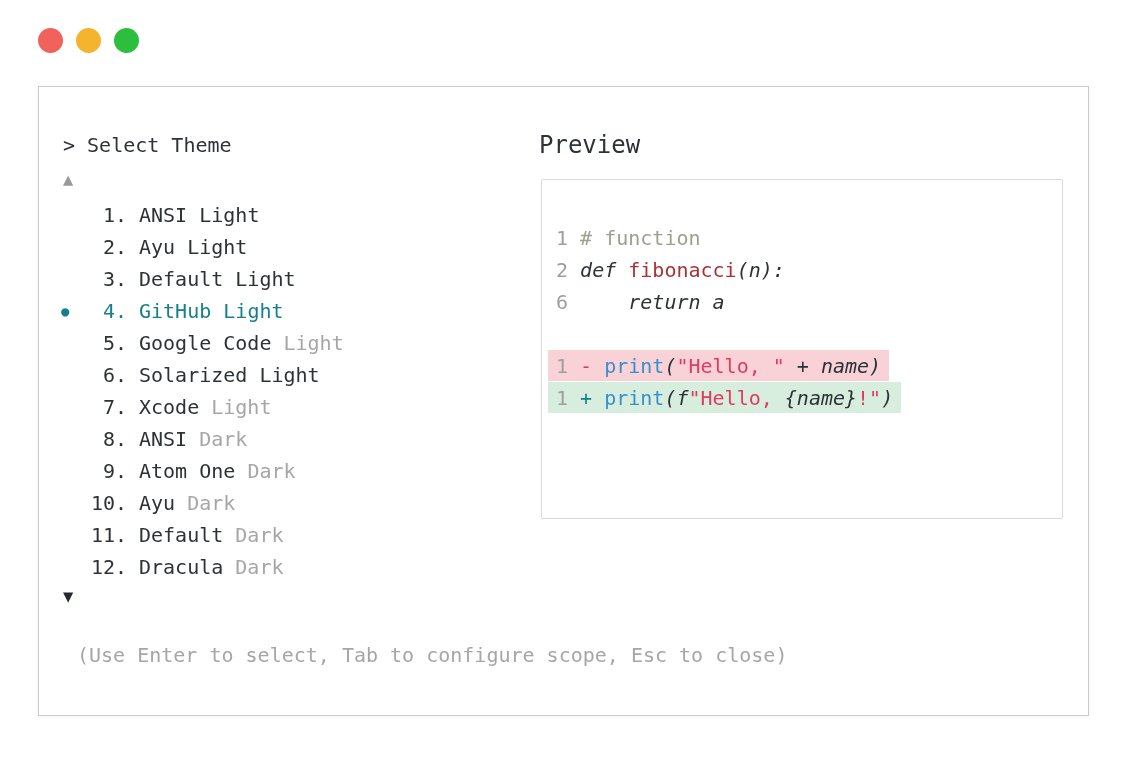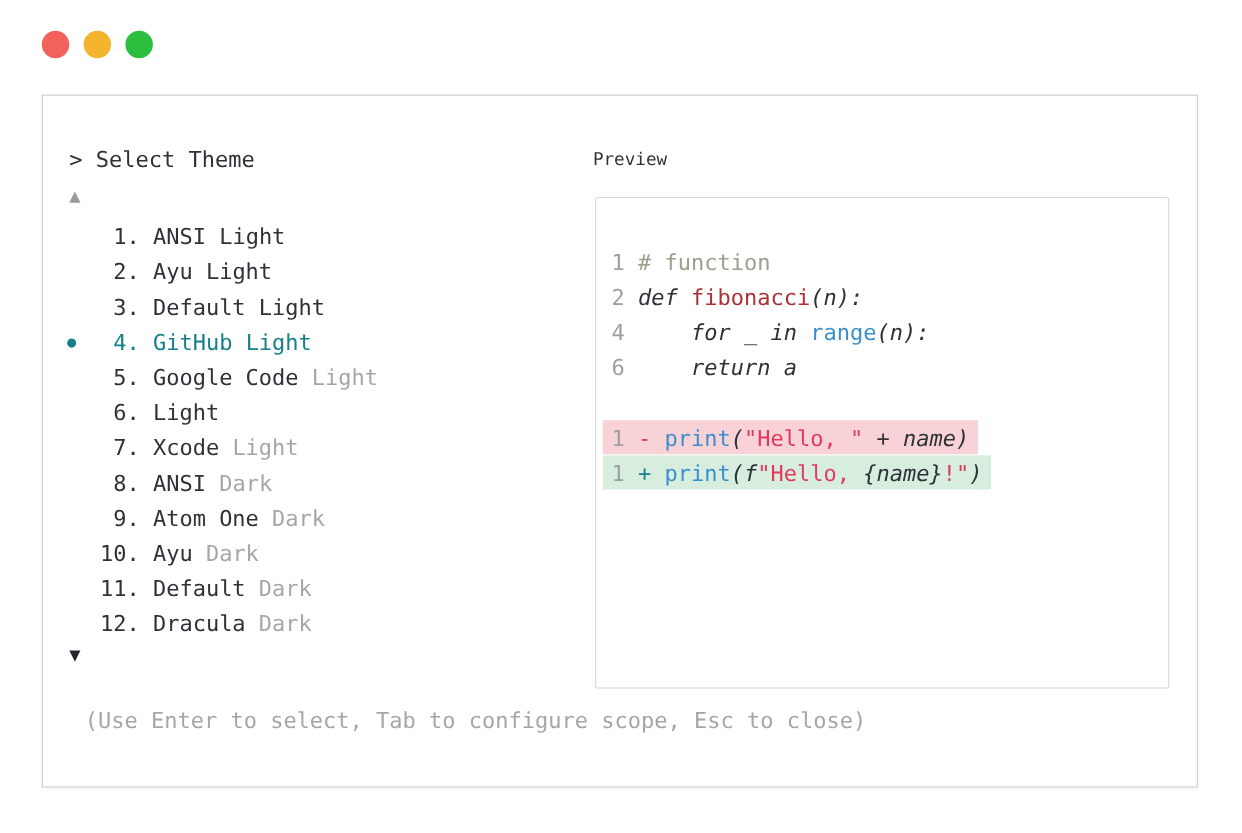--- a/index.html
+++ b/index.html
@@ -45,7 +45,7 @@
   }
 
   
-  .preview-title { position: absolute; left: 500px; top: 44px; font-size: 16px; line-height: 28px; }
+  .preview-title { position: absolute; left: 500px; top: 44px; font-size: 24px; line-height: 28px; }
   .preview-box {
     position: absolute; left: 502px; top: 92px; width: 522px; height: 447px;
     background: #ffffff; border: 1.5px solid #d9d9d9; border-radius: 2px;

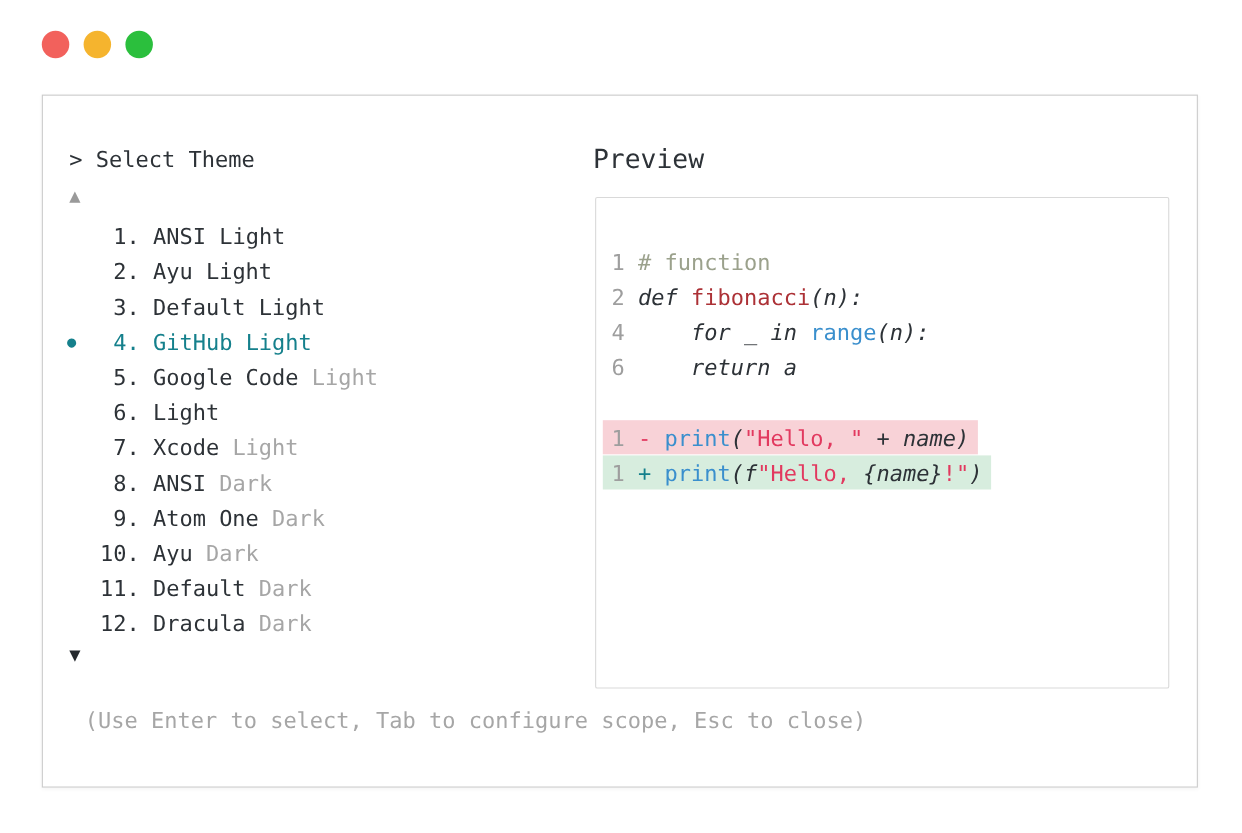--- a/index.html
+++ b/index.html
@@ -47,7 +47,7 @@
   
   .preview-title { position: absolute; left: 500px; top: 44px; font-size: 24px; line-height: 28px; }
   .preview-box {
-    position: absolute; left: 502px; top: 92px; width: 522px; height: 447px;
+    position: absolute; left: 502px; top: 92px; width: 522px; height: 340px;
     background: #ffffff; border: 1.5px solid #d9d9d9; border-radius: 2px;
     padding: 42px 0 0 14px; overflow: hidden;
   }

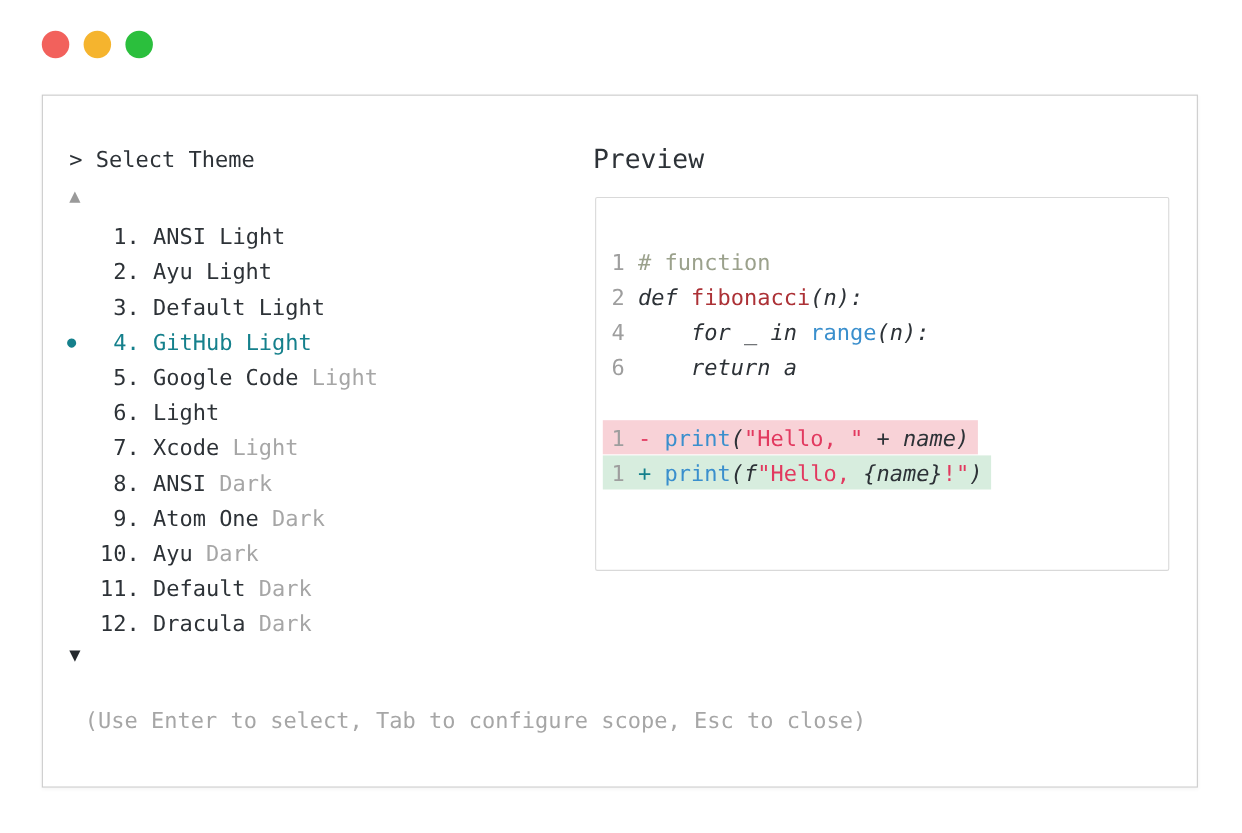--- a/index.html
+++ b/index.html
@@ -99,7 +99,6 @@
     <div id="code-lines">
         <div class="code-row"><span class="lnum">1 </span><span class="tok-comment"># function</span></div>
         <div class="code-row"><span class="lnum">2 </span><span class="tok-default">def </span><span class="tok-function">fibonacci</span><span class="tok-default">(n):</span></div>
-        <div class="code-row"><span class="lnum">4 </span><span class="tok-default">    for _ in </span><span class="tok-builtin">range</span><span class="tok-default">(n):</span></div>
         <div class="code-row"><span class="lnum">6 </span><span class="tok-default">    return a</span></div>
         <div class="code-row"></div>
         <div class="code-row"><span class="hl del"><span class="lnum">1 </span><span class="sign-del">- </span><span class="tok-builtin">print</span><span class="tok-default">(</span><span class="tok-string">"Hello, "</span><span class="tok-default"> + name)</span></span></div>

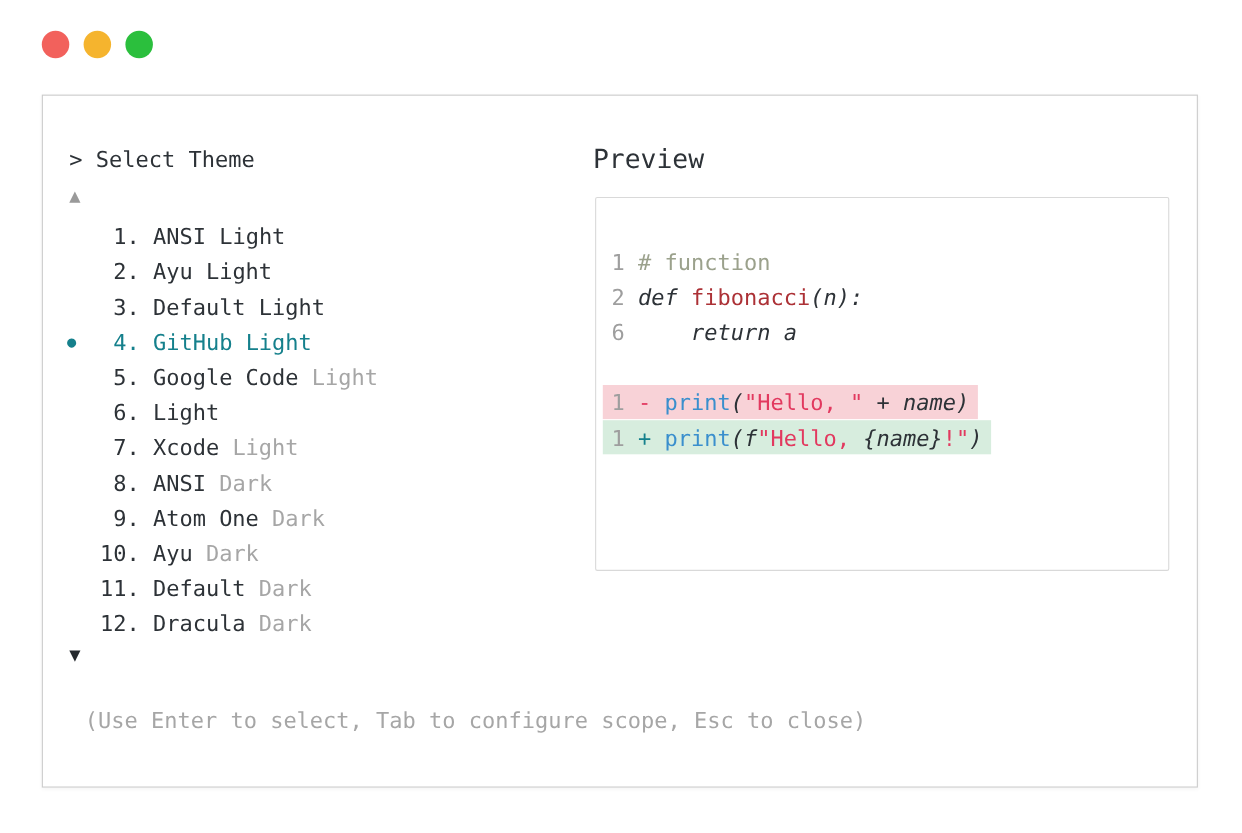--- a/index.html
+++ b/index.html
@@ -83,7 +83,7 @@
       <div class="theme-row"><span class="bullet"></span><span class="num">3.</span><span class="name">Default </span><span class="variant">Light</span></div>
       <div class="theme-row selected"><span class="bullet">●</span><span class="num">4.</span><span class="name">GitHub </span><span class="variant">Light</span></div>
       <div class="theme-row"><span class="bullet"></span><span class="num">5.</span><span class="name">Google Code </span><span class="variant dim">Light</span></div>
-      <div class="theme-row"><span class="bullet"></span><span class="num">6.</span><span class="variant">Light</span></div>
+      <div class="theme-row"><span class="bullet"></span><span class="num">6.</span><span class="name">Solarized </span><span class="variant">Light</span></div>
       <div class="theme-row"><span class="bullet"></span><span class="num">7.</span><span class="name">Xcode </span><span class="variant dim">Light</span></div>
       <div class="theme-row"><span class="bullet"></span><span class="num">8.</span><span class="name">ANSI </span><span class="variant dim">Dark</span></div>
       <div class="theme-row"><span class="bullet"></span><span class="num">9.</span><span class="name">Atom One </span><span class="variant dim">Dark</span></div>

